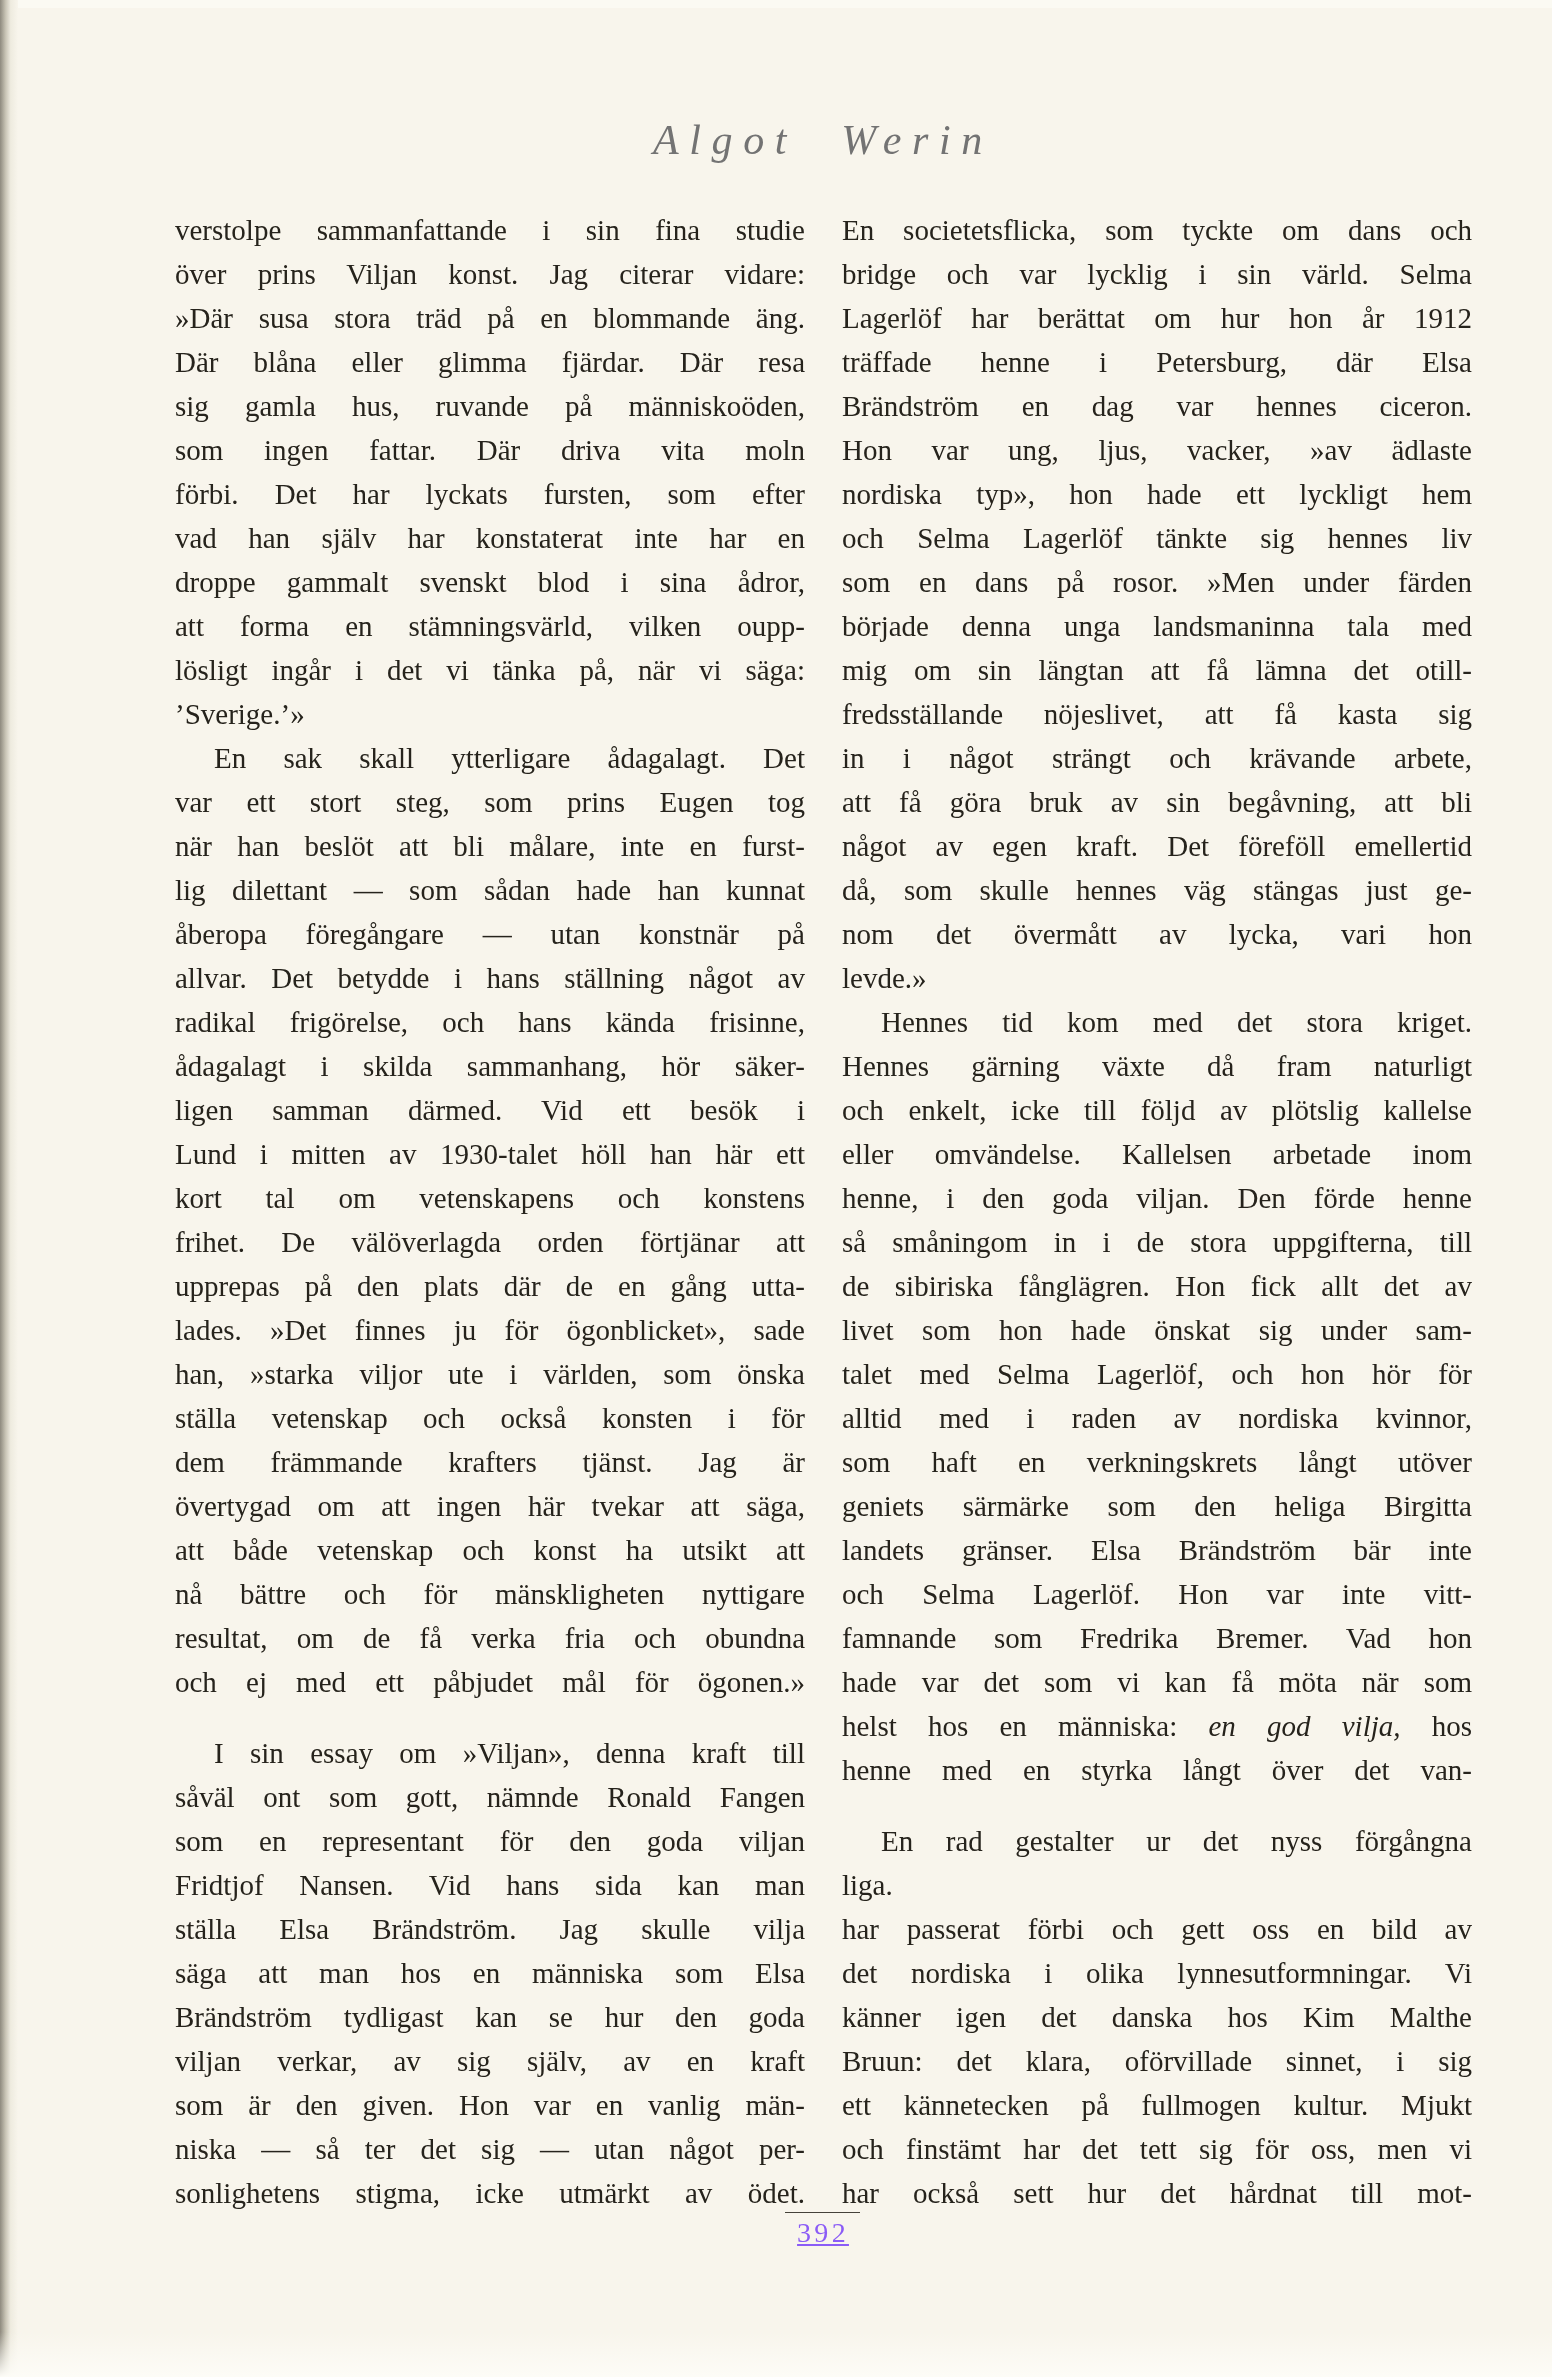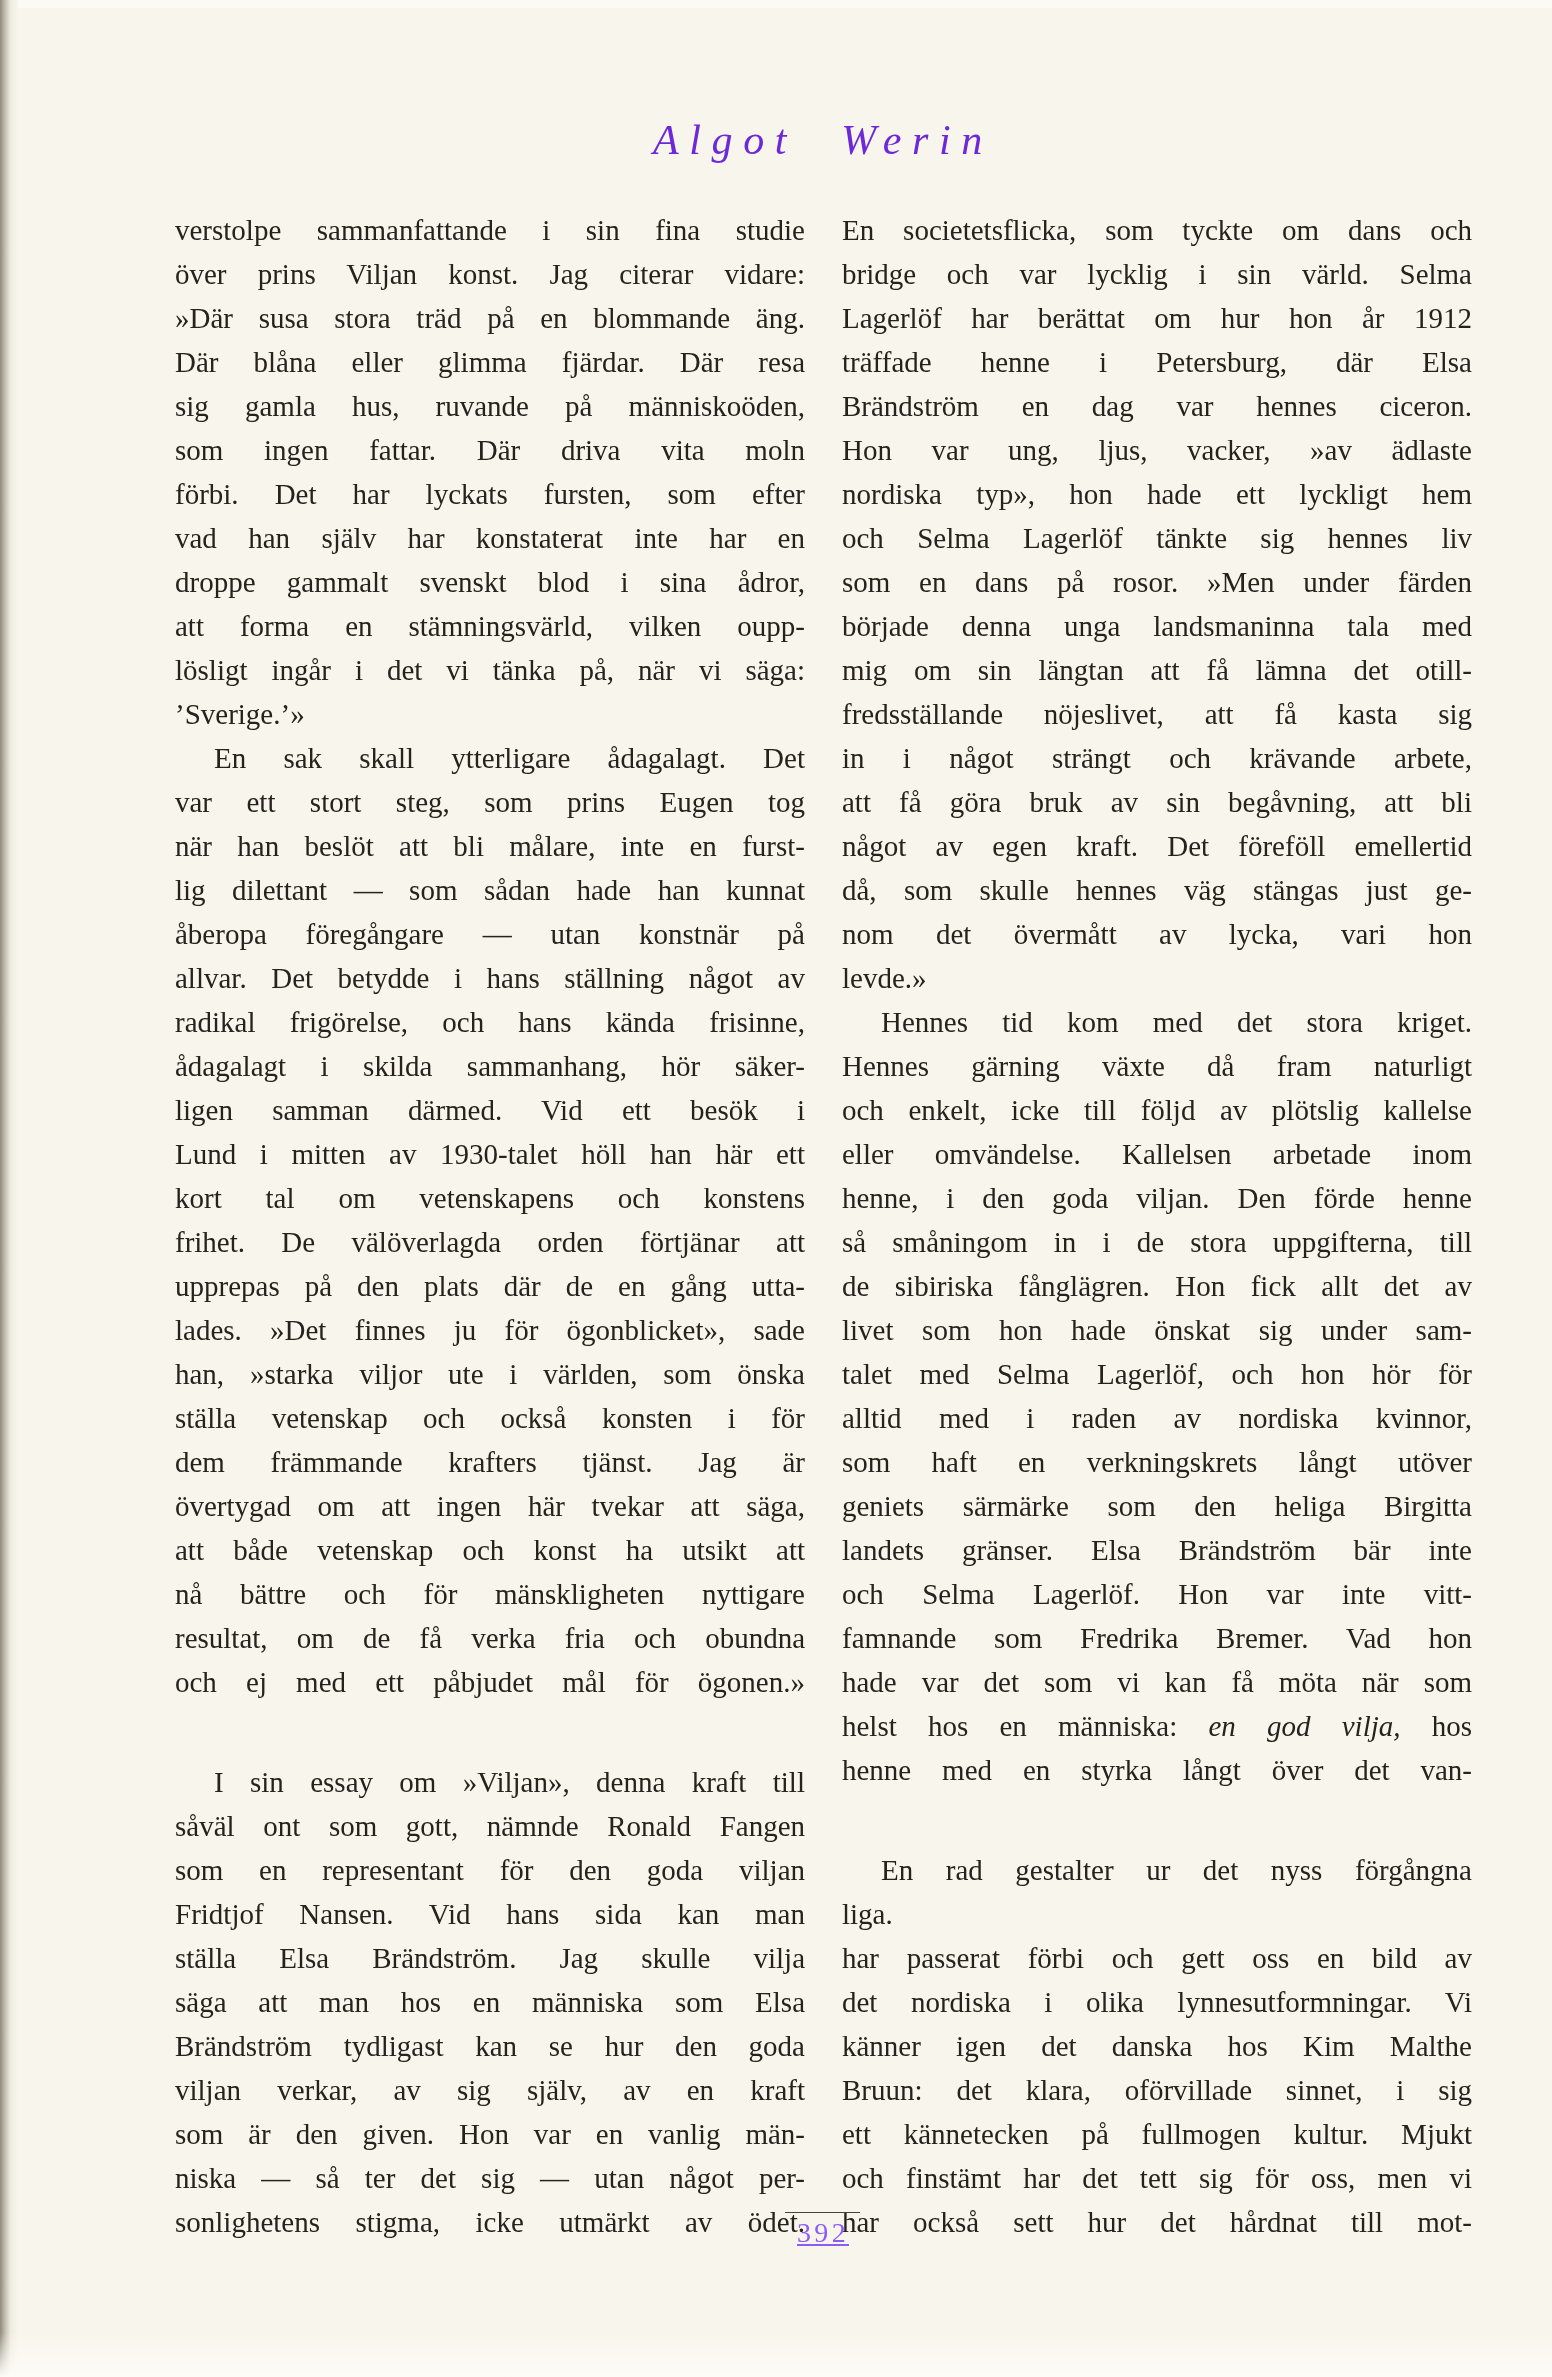--- a/index.html
+++ b/index.html
@@ -30,7 +30,7 @@
     font-size: 42px;
     letter-spacing: 10.6px;
     word-spacing: 23px;
-    color: #6d28d9;
+    color: #737373;
   }
   .col {
     position: absolute; top: 208px; width: 630px;

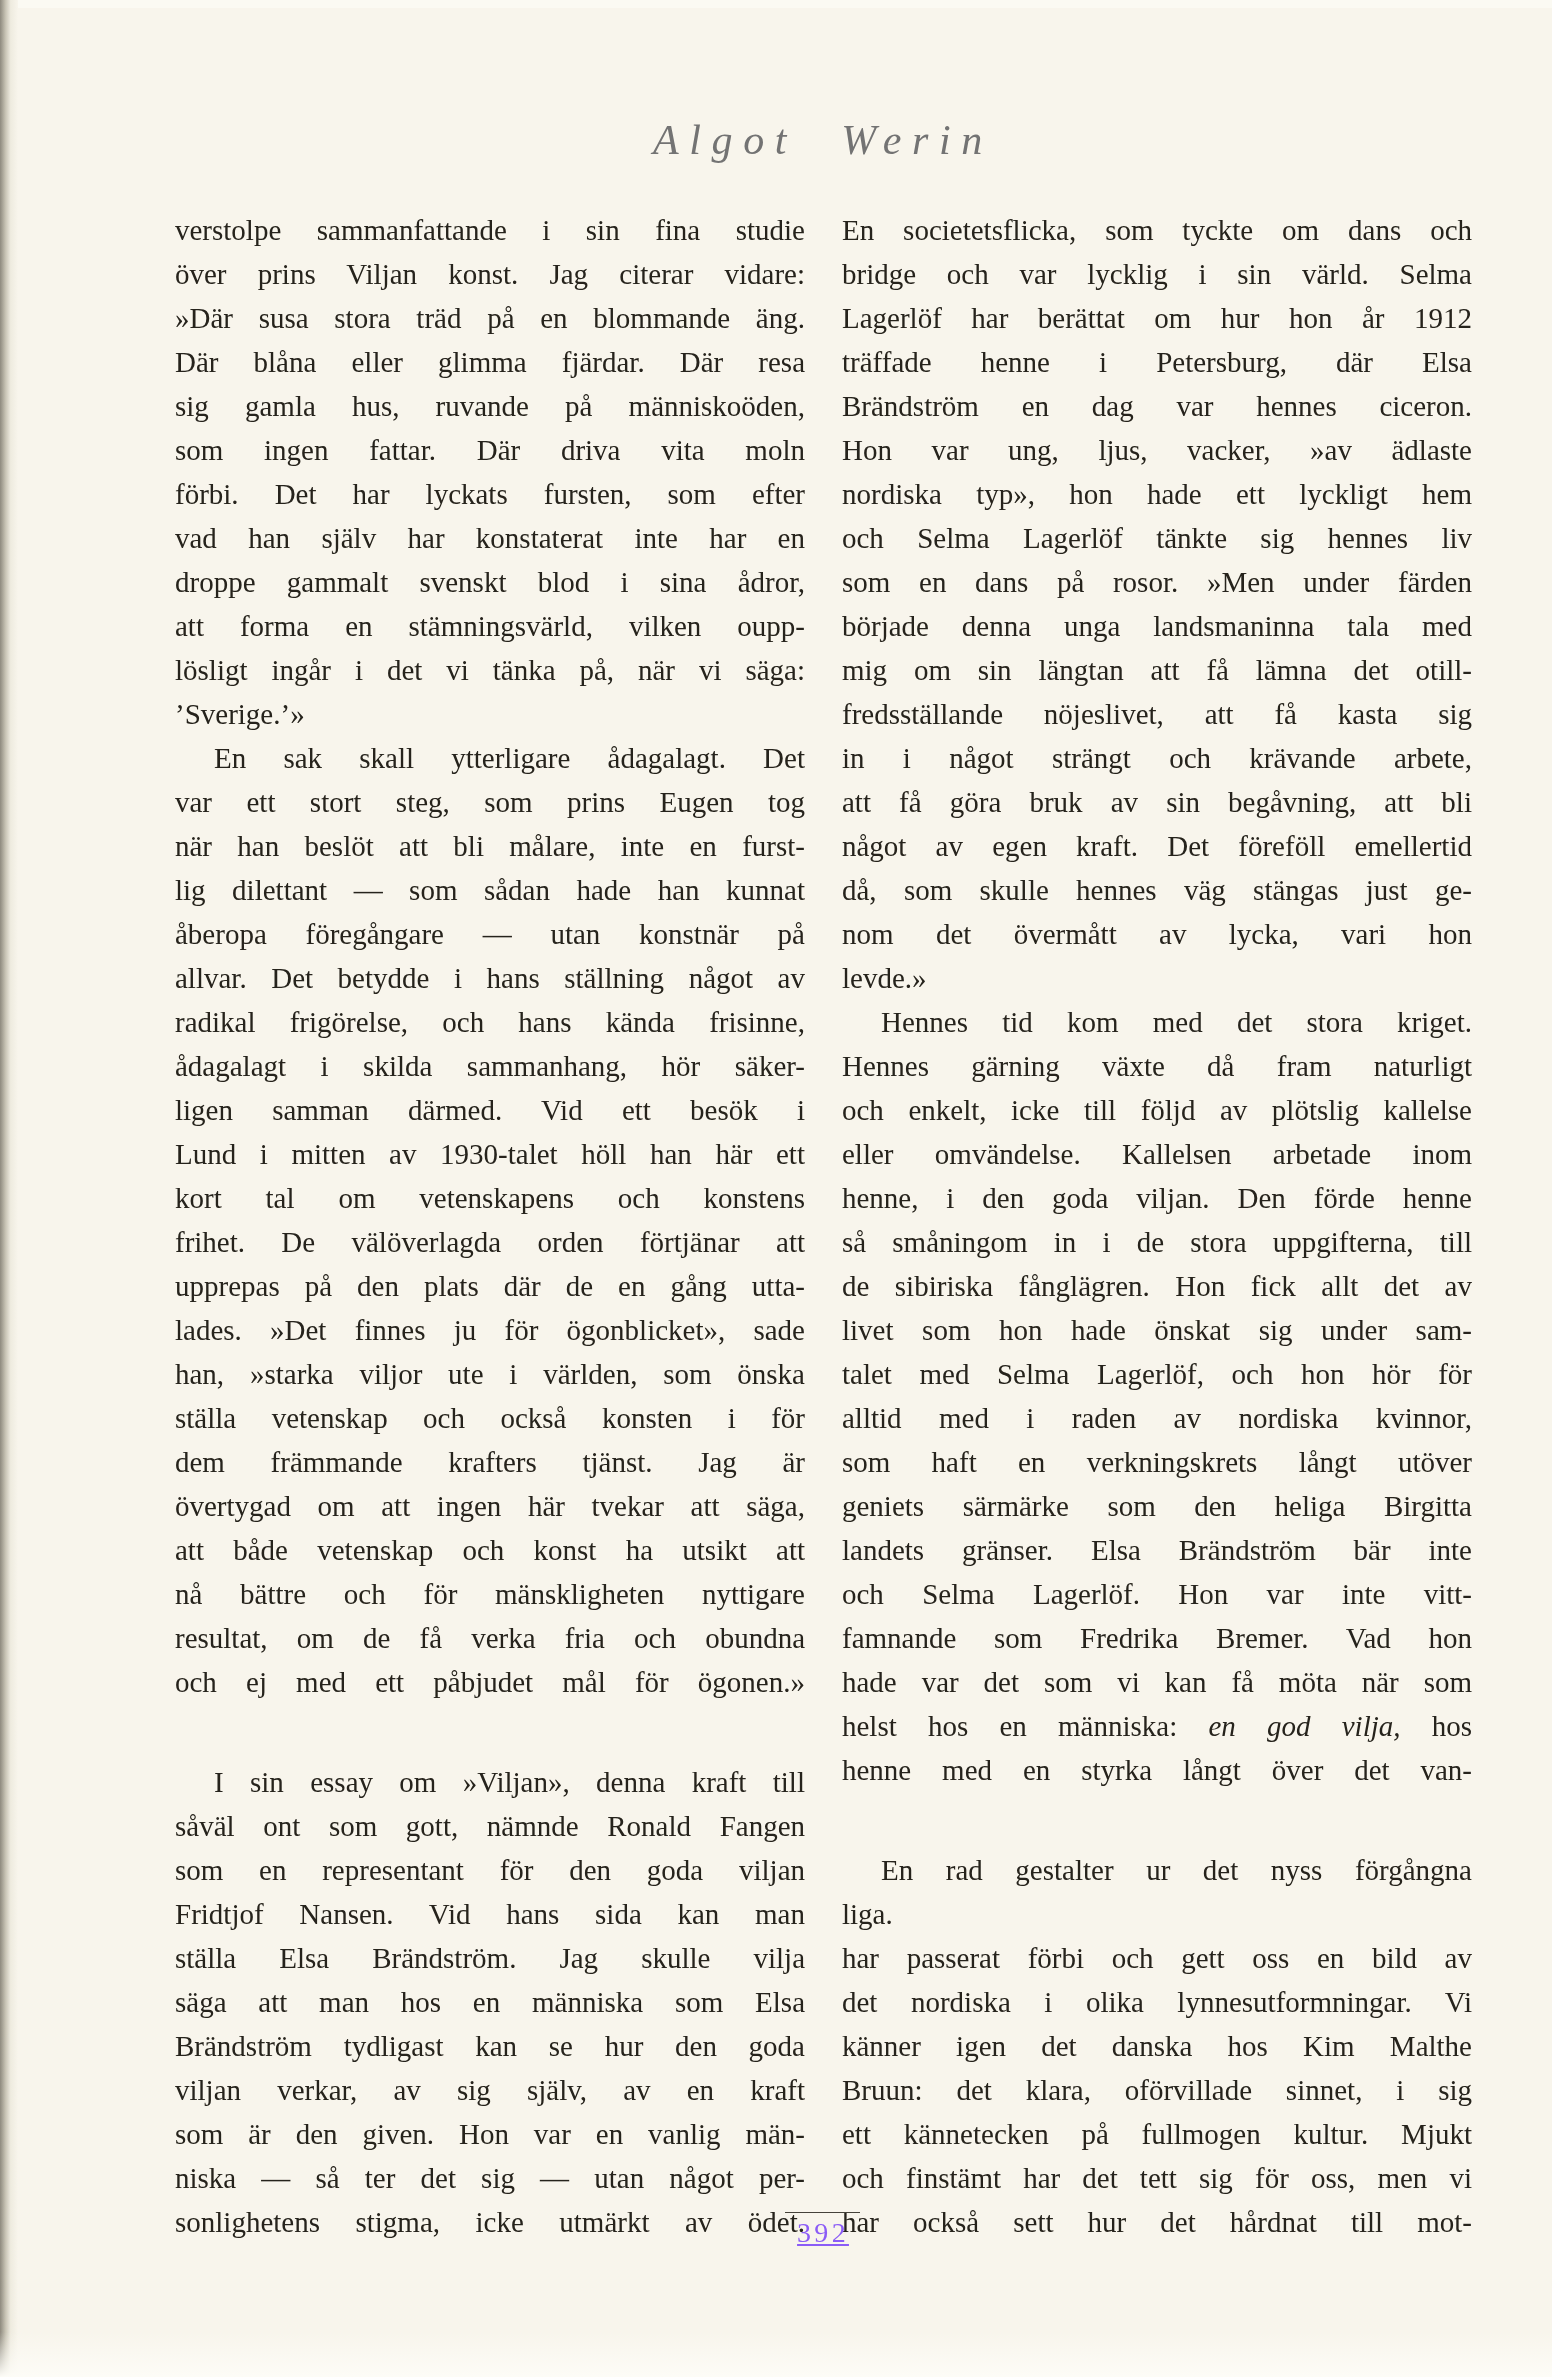--- a/index.html
+++ b/index.html
@@ -49,7 +49,7 @@
   }
   .line.no-just { text-align-last: left; }
   .line.indent  { text-indent: 39px; }
-  .line.gap     { margin-top: 56px; }
+  .line.gap     { margin-top: 27px; }
   .it { font-style: italic; }
   .footer-rule {
     position: absolute; top: 2212px; left: 785px; width: 75px; height: 0;

